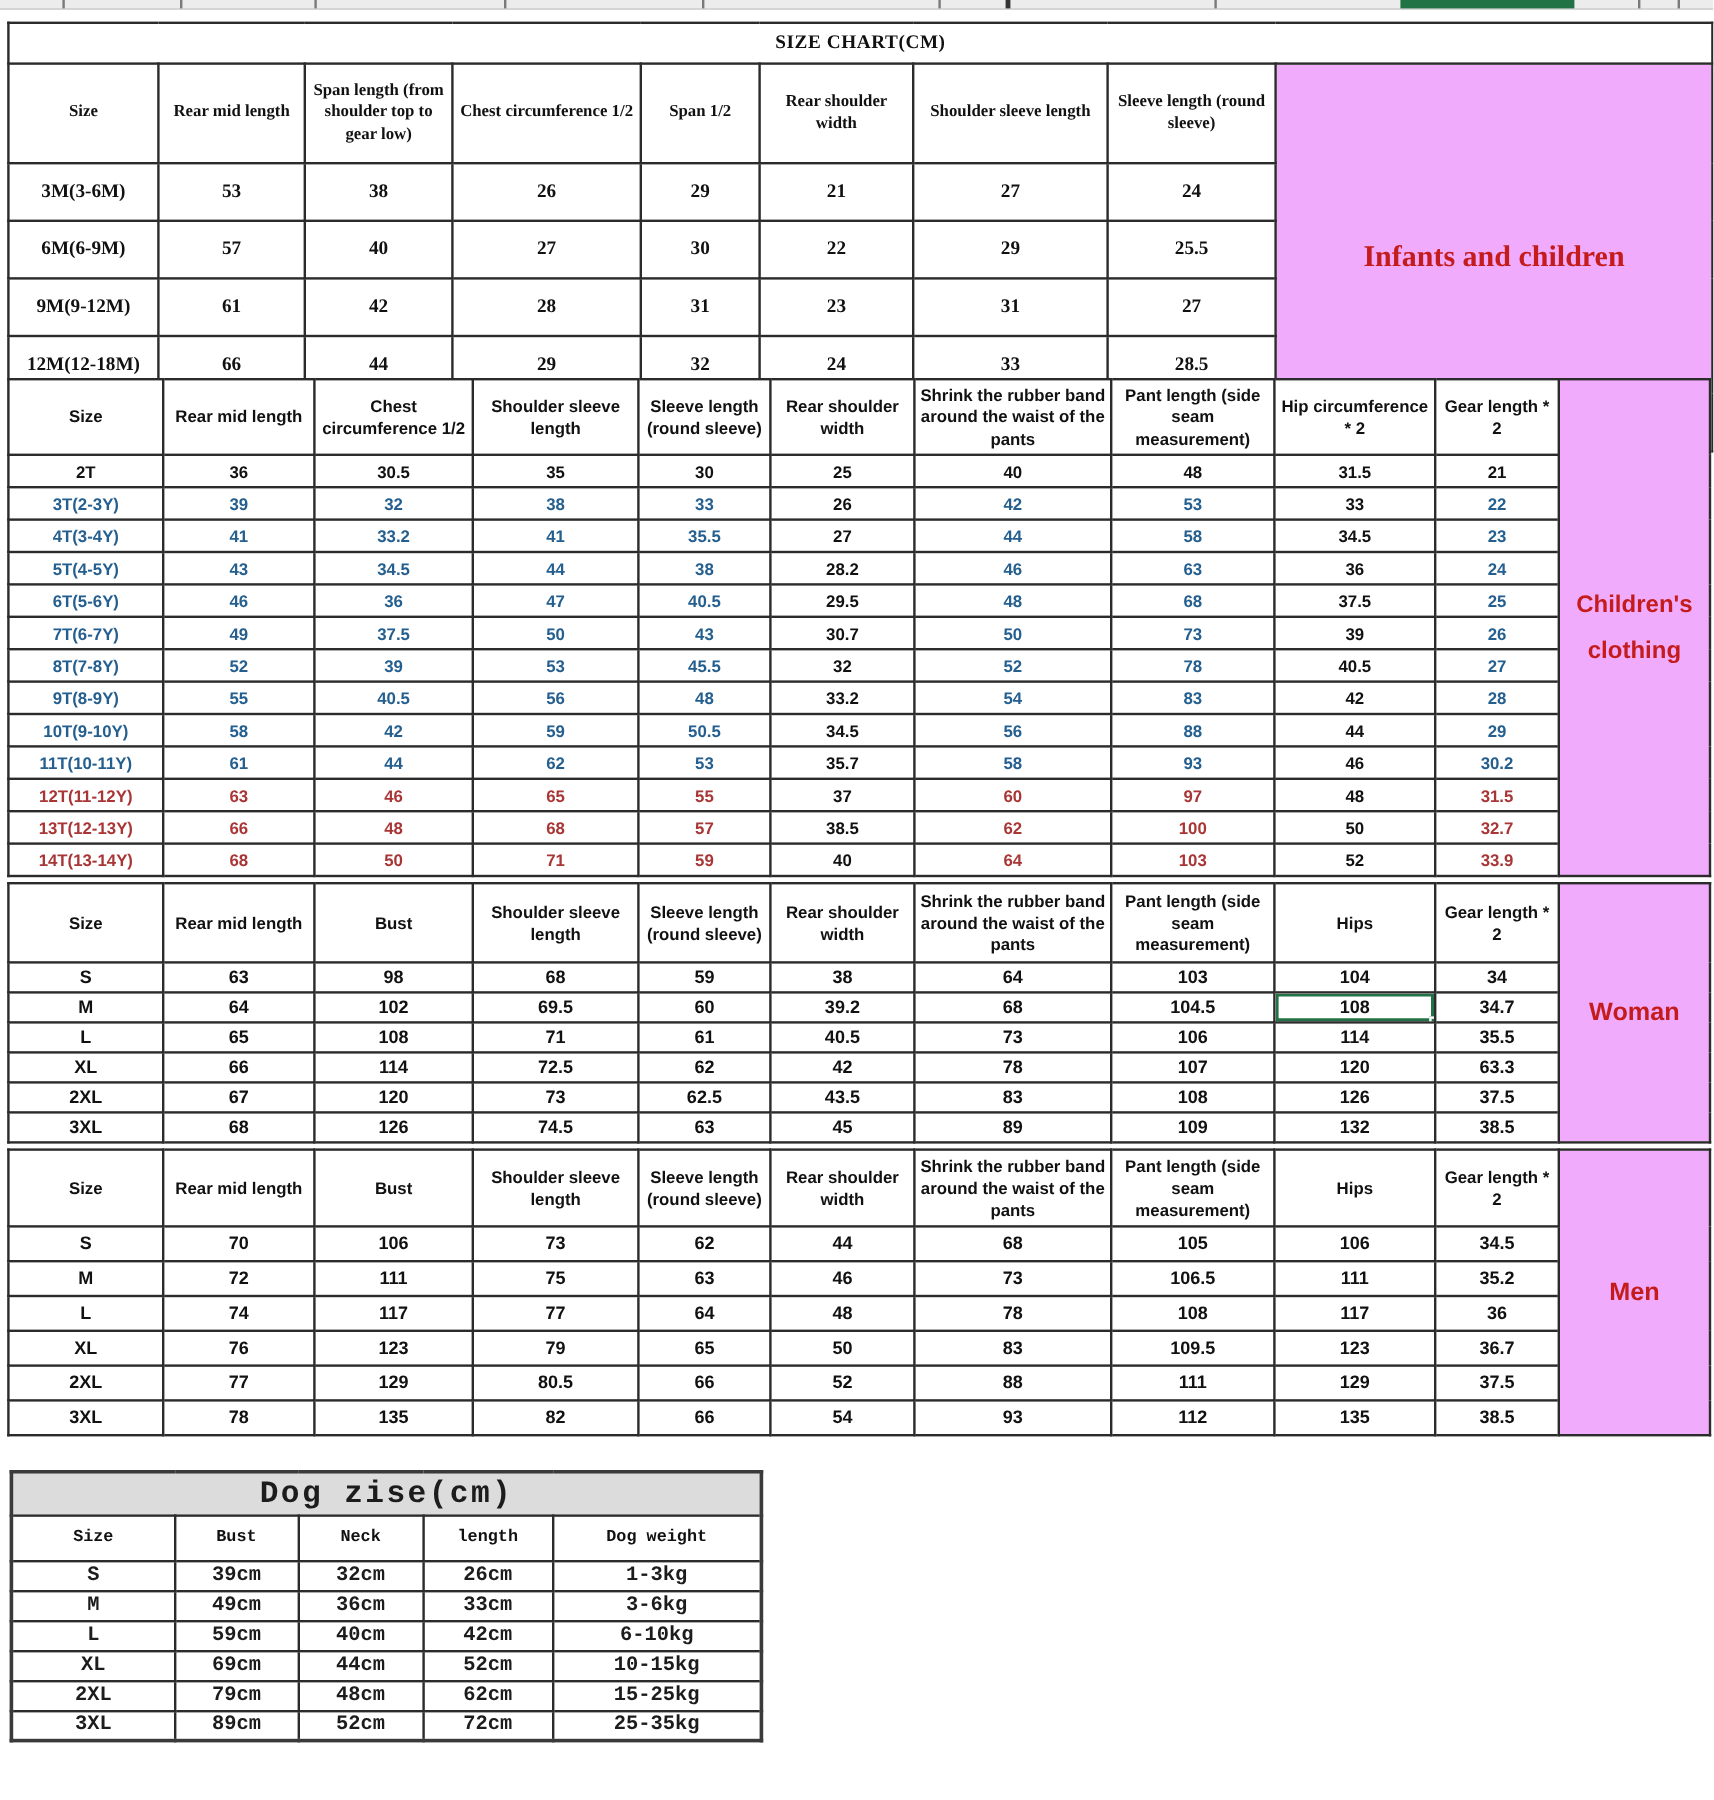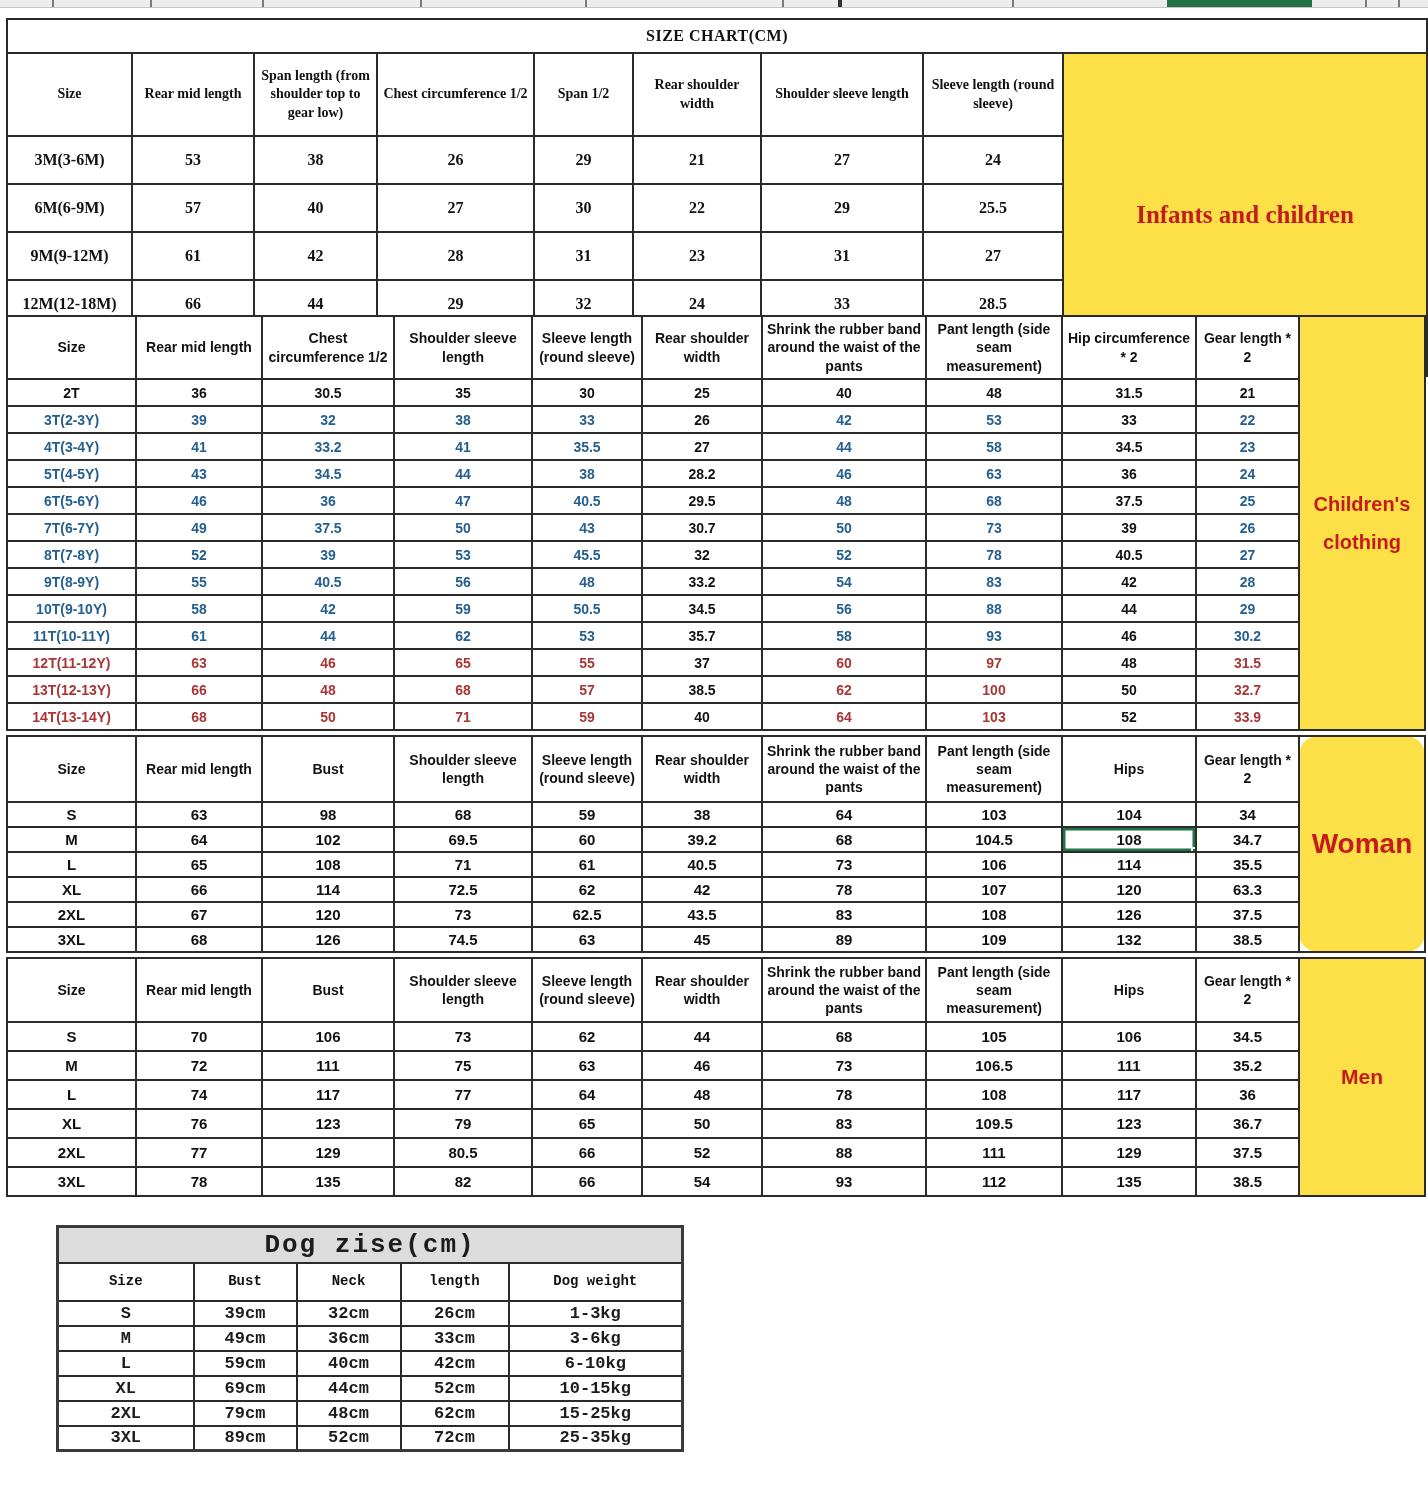--- a/index.html
+++ b/index.html
@@ -26,7 +26,7 @@
     font-weight:bold;padding:1px 2px;overflow:hidden;}
   table.sz th{font-size:14px;line-height:1.3;color:#111;}
   td.title-cell{font-size:23px;letter-spacing:.5px;}
-  td.side-label{color:var(--label-red);background:#fde047;}
+  td.side-label{color:var(--label-red);background:#f0abfc;}
   .t-blue{color:var(--blue);}
   .t-red{color:var(--red-row);}
   td.sel{box-shadow:inset 0 0 0 2.5px var(--green);position:relative;}

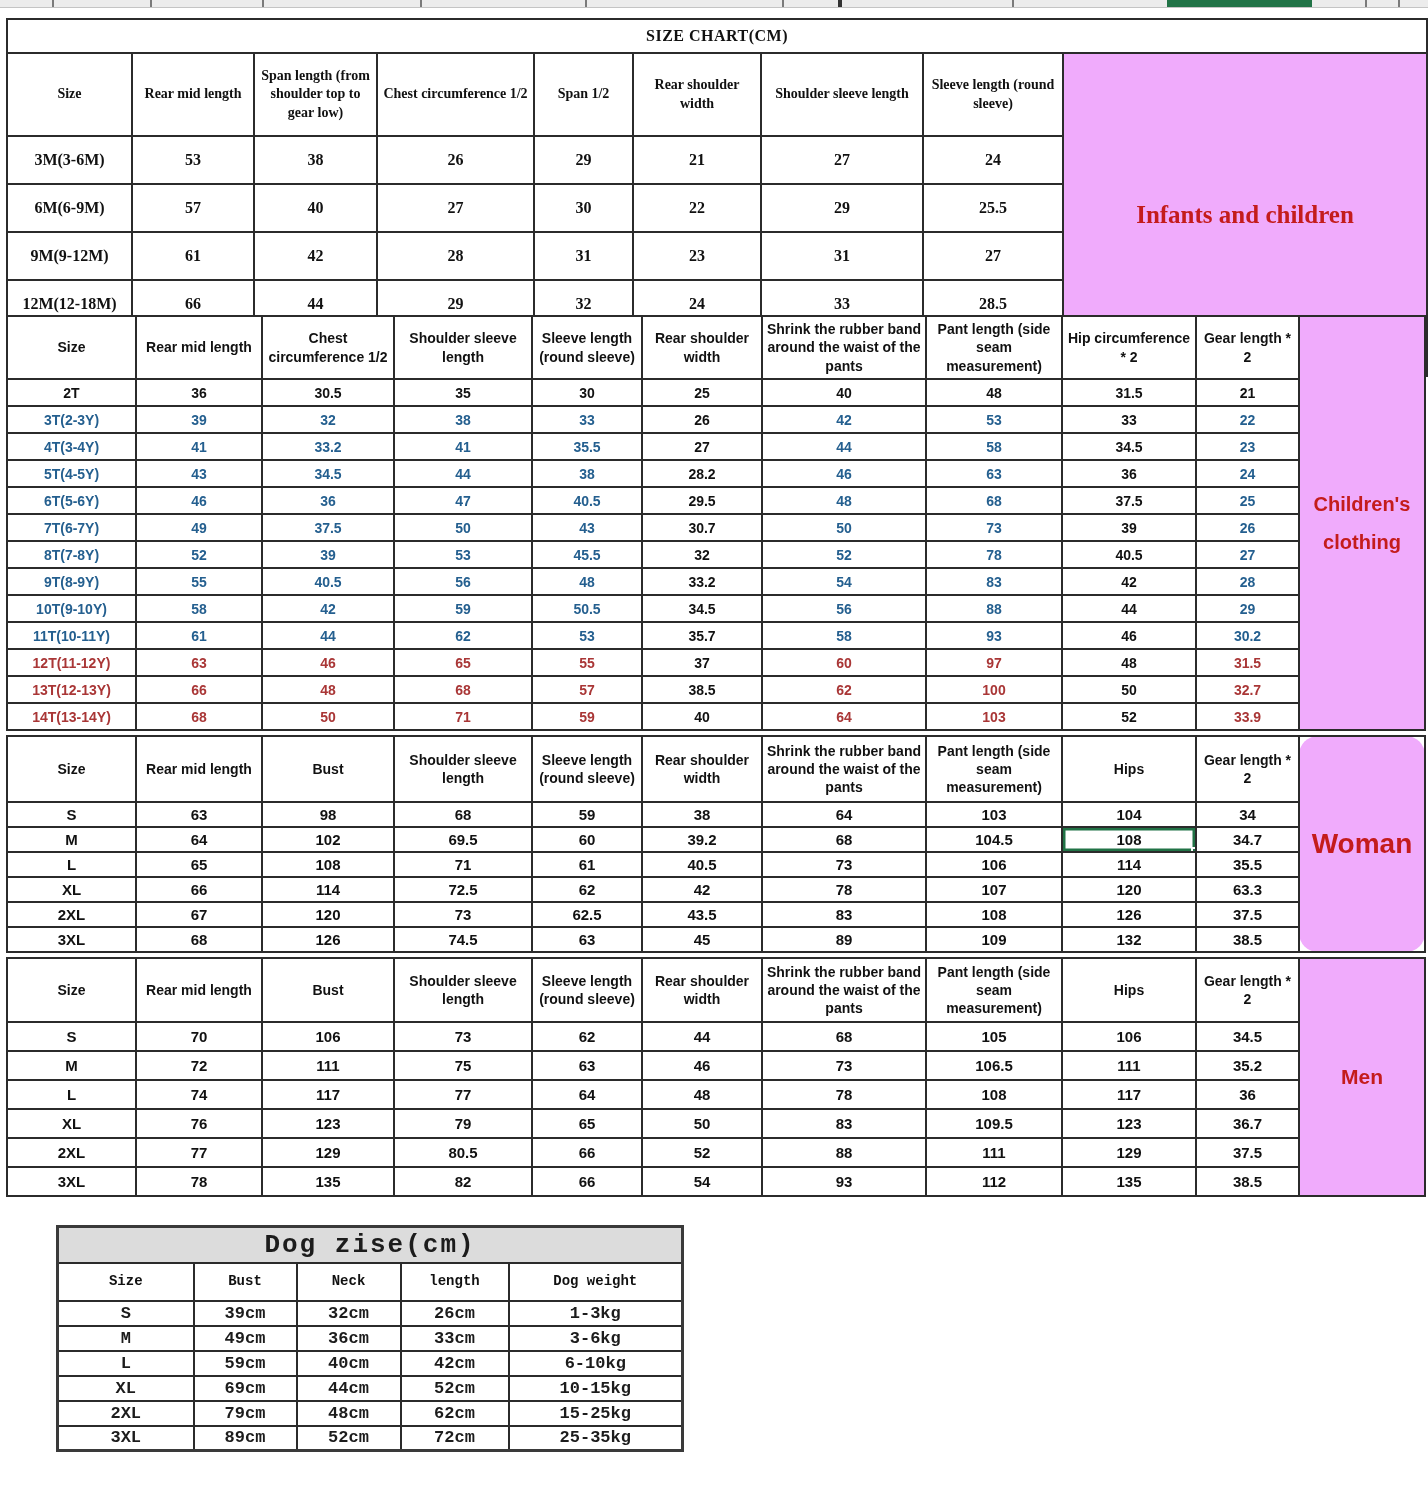--- a/index.html
+++ b/index.html
@@ -54,7 +54,7 @@
   .t3 tr{height:25px;}
   .t3 tr.hdr{height:66px;}
   .t3 td{font-size:15px;}
-  .t3 td.side-label{font-size:28px;border-radius:19px;}
+  .t3 td.side-label{font-size:21px;}
 
   
   .t4{left:6px;top:957px;}

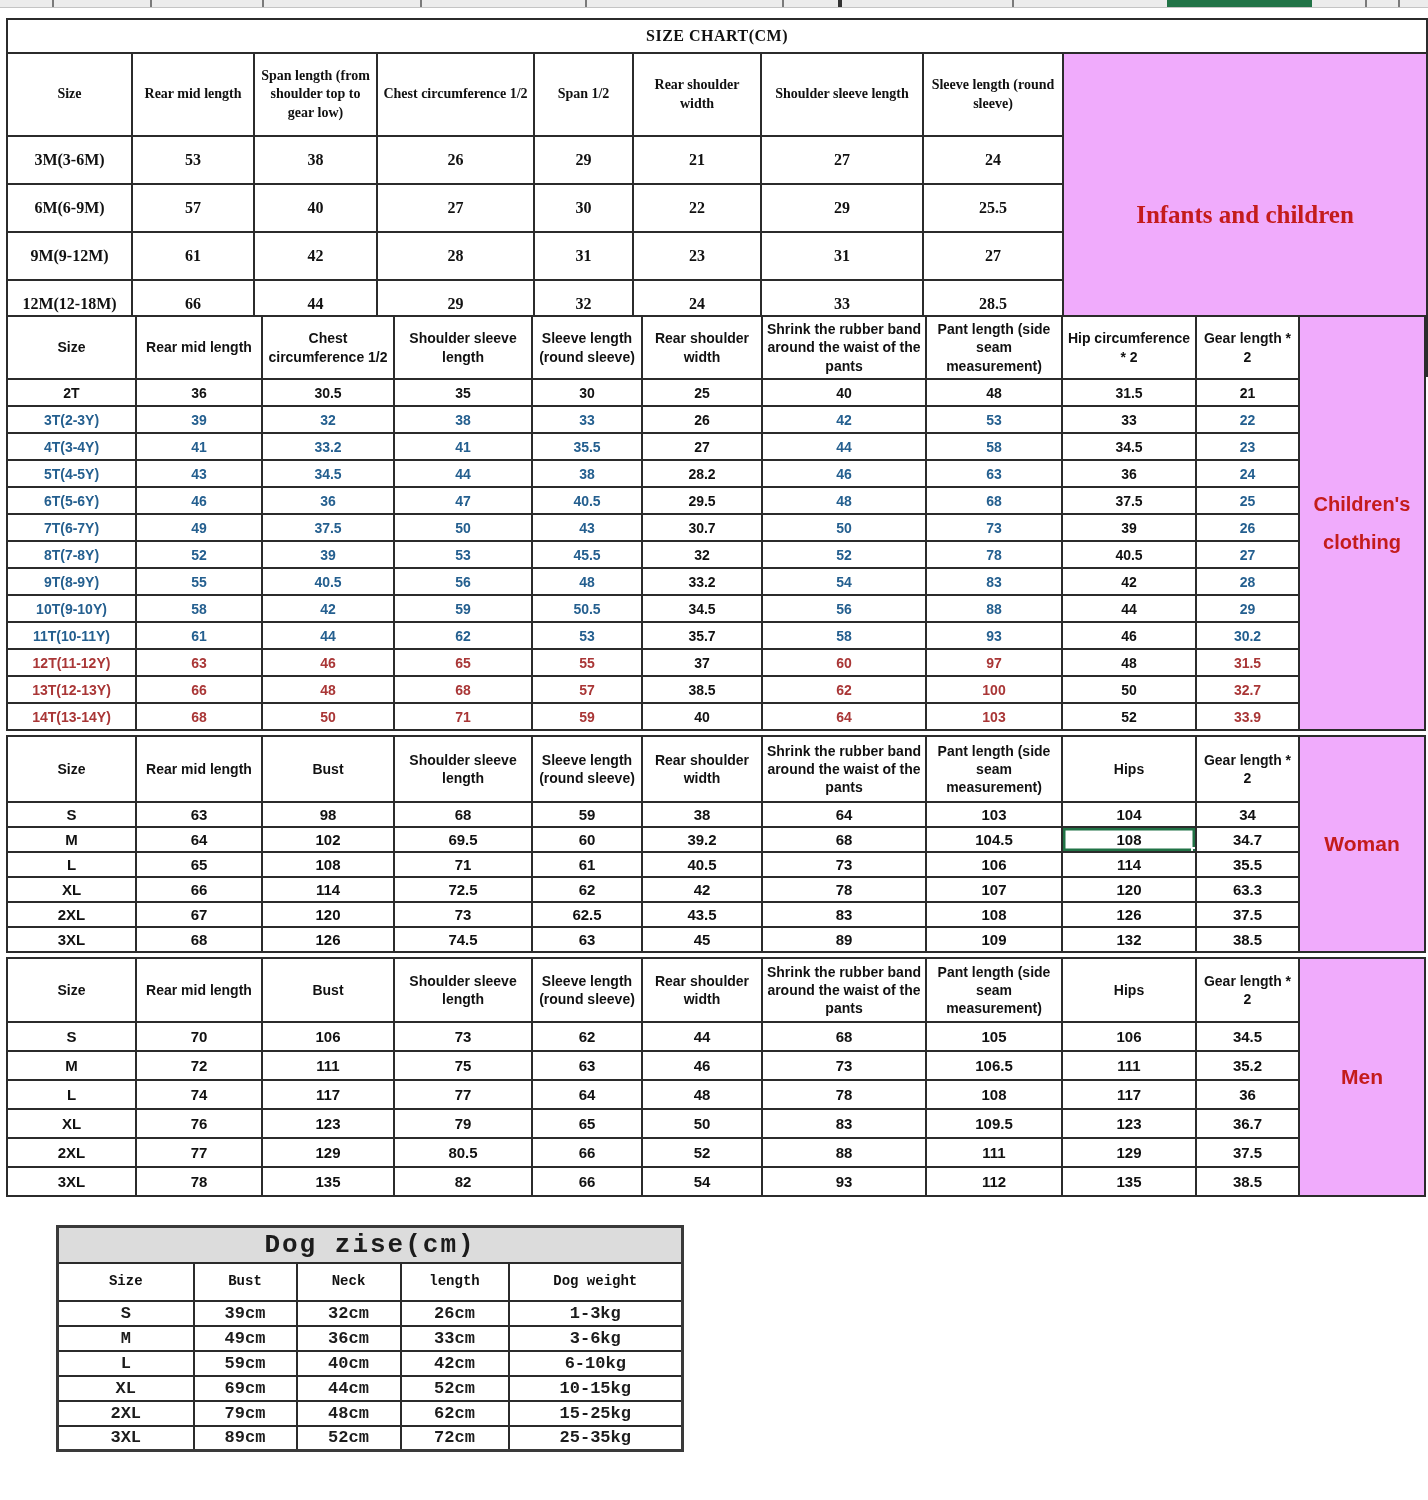--- a/index.html
+++ b/index.html
@@ -64,7 +64,7 @@
   .t4 td.side-label{font-size:21px;}
 
   
-  .t5{left:8px;top:1225px;font-family:"Liberation Mono","DejaVu Sans Mono",monospace;margin-left:48px;}
+  .t5{left:8px;top:1225px;font-family:"Liberation Mono","DejaVu Sans Mono",monospace;}
   .t5 td,.t5 th{border:2px solid #3a3a3a;font-family:"Liberation Mono","DejaVu Sans Mono",monospace;color:#1c1c1c;}
   .t5{border:3px solid #3a3a3a;}
   .t5 tr{height:25px;}

